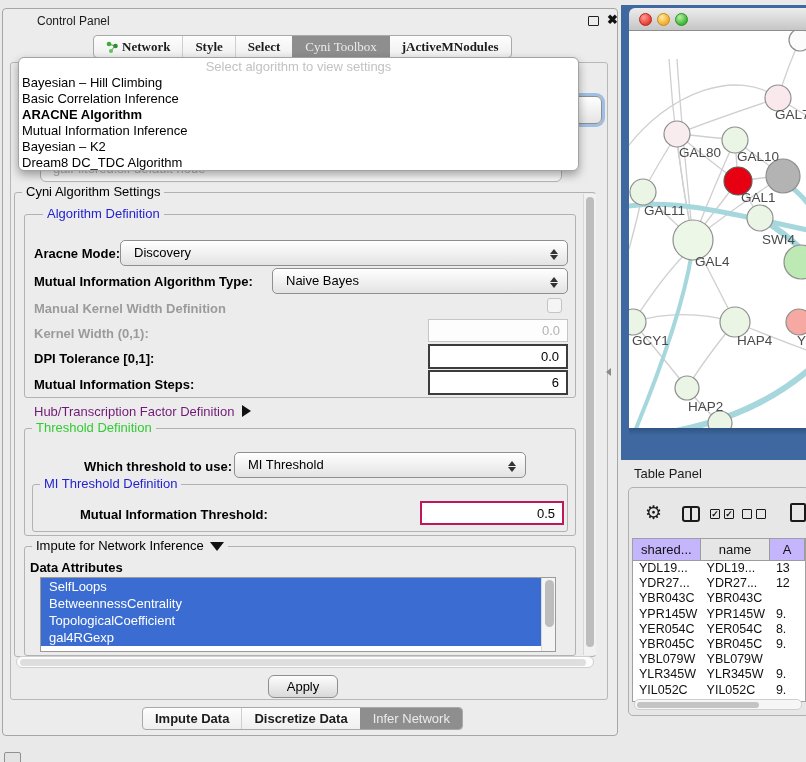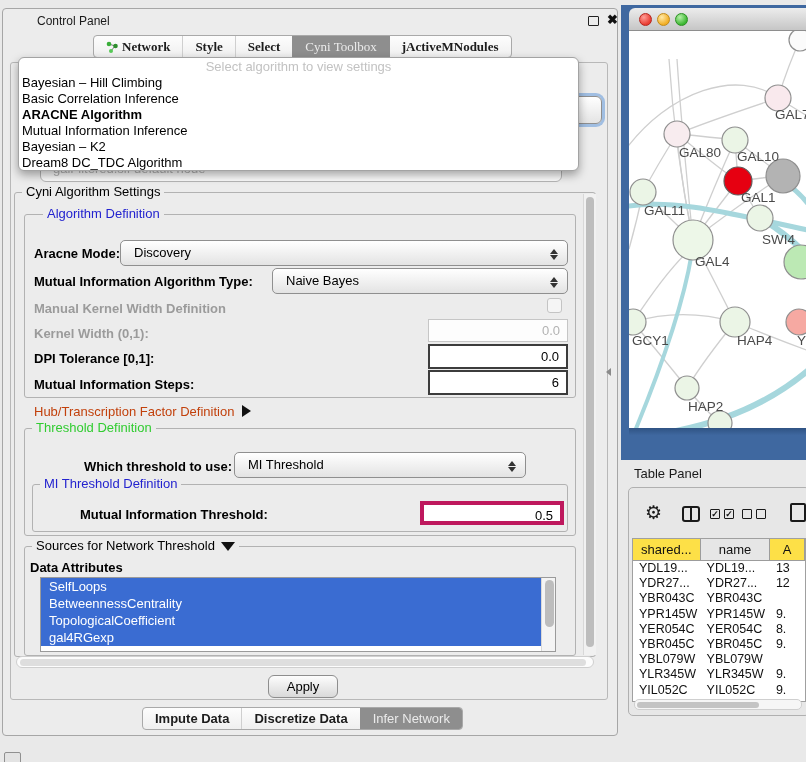--- a/index.html
+++ b/index.html
@@ -204,7 +204,7 @@
 <div class="abs lbl" style="left:34px;top:377px;">Mutual Information Steps:</div>
 <div class="abs field field-dark" style="left:428px;top:370px;width:140px;height:25px;line-height:21px;">6</div>
 
-<div class="abs" style="left:34px;top:404px;color:#c2410c;">
+<div class="abs" style="left:34px;top:404px;color:#701a75;">
   <span>Hub/Transcription Factor Definition</span><span class="tri-right"></span>
 </div>
 

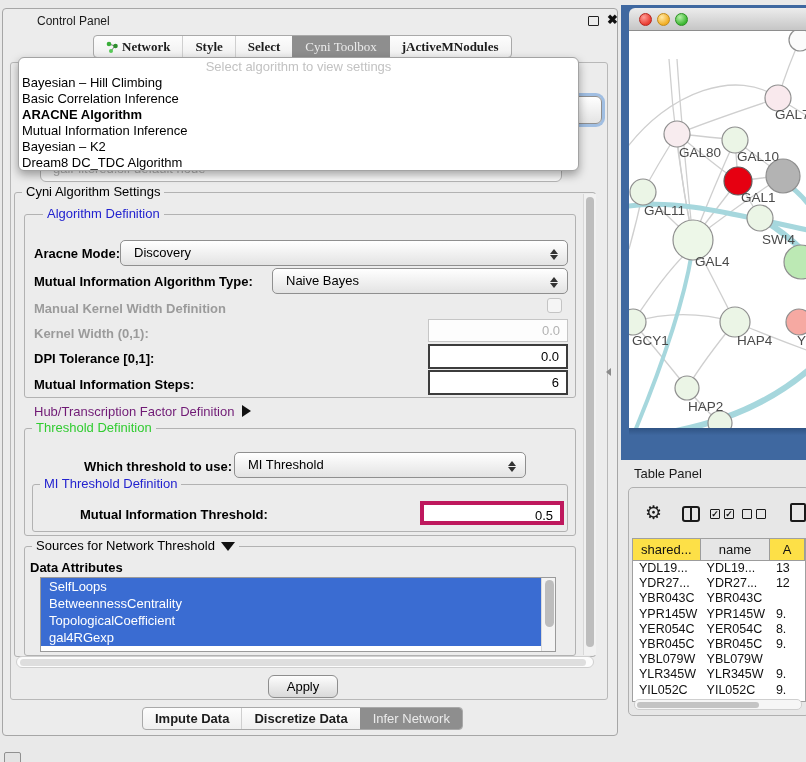--- a/index.html
+++ b/index.html
@@ -56,7 +56,7 @@
   .field { background:#fff; text-align:right; padding-right:7px; color:#000; }
   .field-dis { background:#fdfdfd; border:1px solid #c6c6c6; color:#b2b2b2; }
   .field-dark { border:2px solid #3c3c3c; }
-  .field-norm { border:4px solid #be185d; }
+  .field-norm { border:2px solid #be185d; }
 
   #manual-kernel-check { left:547px; top:298px; width:15px; height:15px; border:1px solid #c4c4c4; border-radius:3px; background:#f5f5f5; }
 

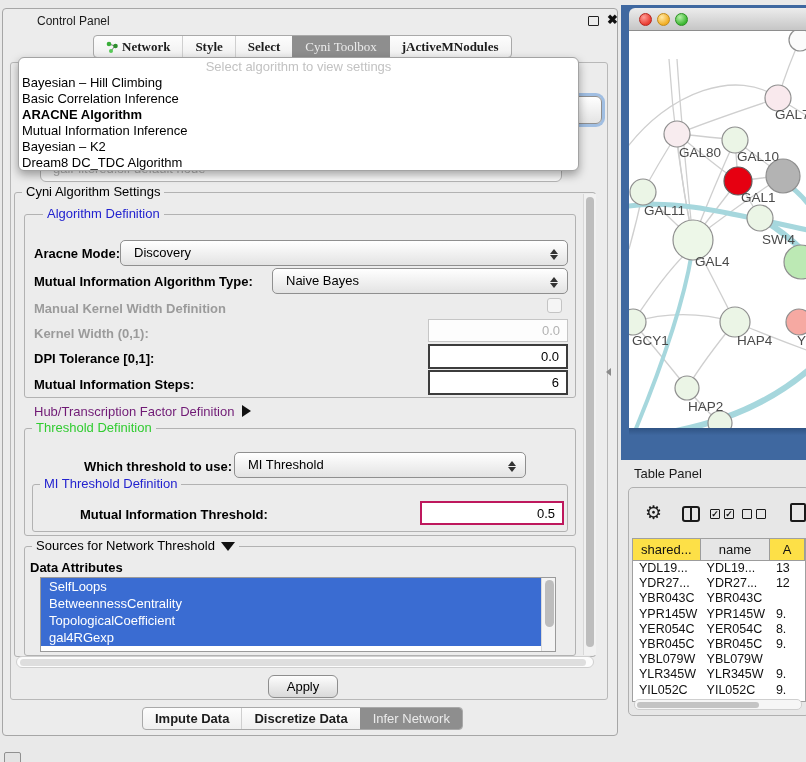--- a/index.html
+++ b/index.html
@@ -227,7 +227,7 @@
 <div class="abs field field-norm" style="left:420px;top:501px;width:144px;height:24px;line-height:22px;">0.5</div>
 
 <div class="abs groupbox" style="left:24px;top:546px;width:552px;height:110px;"></div>
-<div class="grouptitle gt-black" style="left:32px;top:539px;"><span>Sources for Network Threshold</span><span class="tri-down"></span></div>
+<div class="grouptitle gt-black" style="left:32px;top:539px;"><span>Impute for Network Inference</span><span class="tri-down"></span></div>
 
 <div class="abs lbl" style="left:30px;top:560px;">Data Attributes</div>
 <div class="abs" id="attr-list">

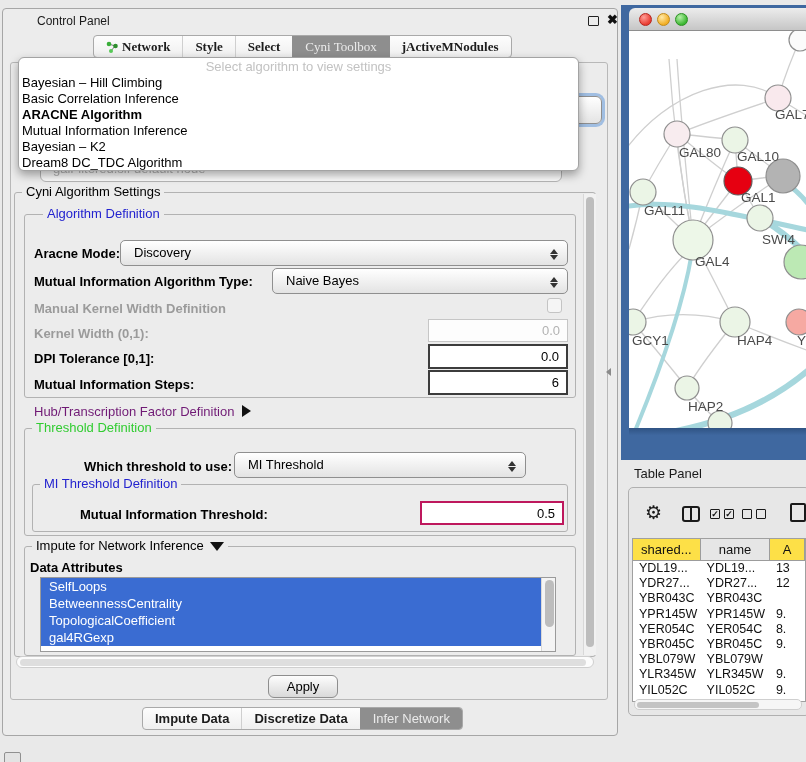--- a/index.html
+++ b/index.html
@@ -103,7 +103,7 @@
   #table-area { left:632px; top:538px; width:174px; height:164px; background:#fff; border:1px solid #a0a0a0; overflow:hidden; }
   #table-header { display:flex; height:22px; border-bottom:1px solid #9c9c9c; }
   .th { line-height:21px; text-align:center; border-right:1px solid #9c9c9c; overflow:hidden; white-space:nowrap; }
-  .th.hl { background:#fde047;text-align:center; }
+  .th.hl { background:#c4b5fd;text-align:center; }
   .th.plain { background:#e6e6e6; }
   .tr { display:flex; height:15.2px; }
   .td { line-height:15px; padding-left:6px; overflow:hidden; white-space:nowrap; font-size:12.5px; }

